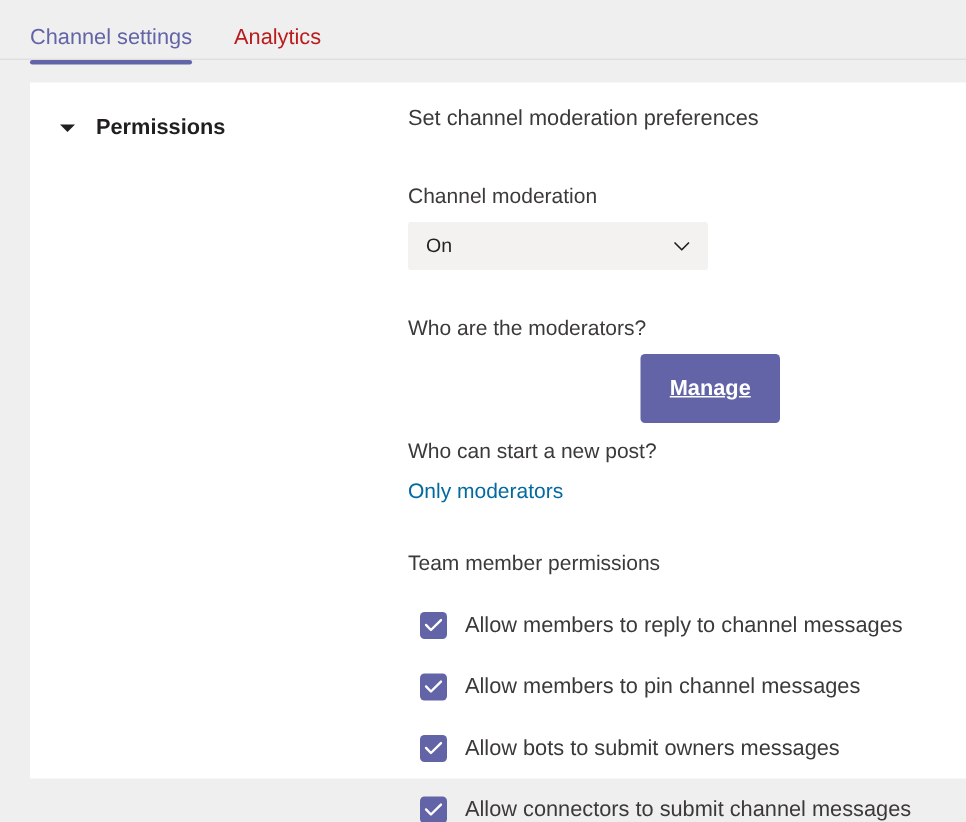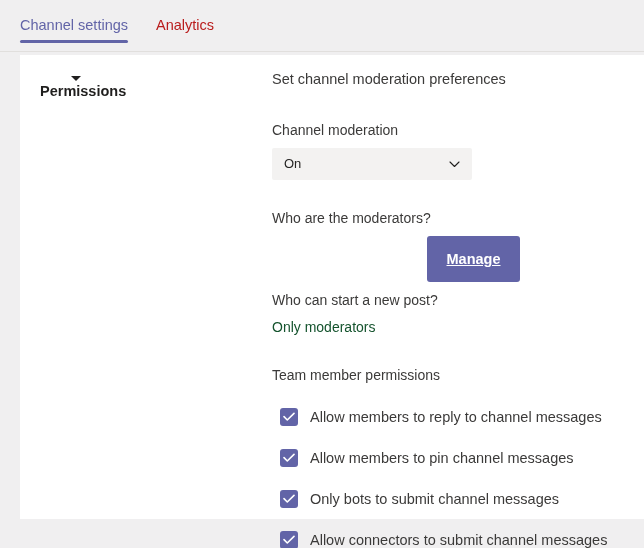--- a/index.html
+++ b/index.html
@@ -21,7 +21,7 @@
     left: 0;
     top: 0;
     width: 644px;
-    height: 52px;
+    height: 40px;
     background: #f0eff0;
     border-bottom: 1px solid #e1dfdd;
     box-sizing: border-box;

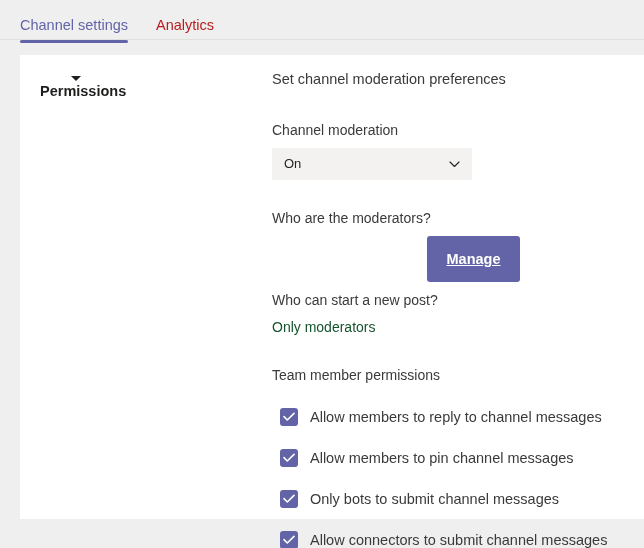--- a/index.html
+++ b/index.html
@@ -76,7 +76,6 @@
     display: flex;
     align-items: center;
     cursor: pointer;
-    flex-direction: column;
   }
   .chevron-caret {
     width: 0;

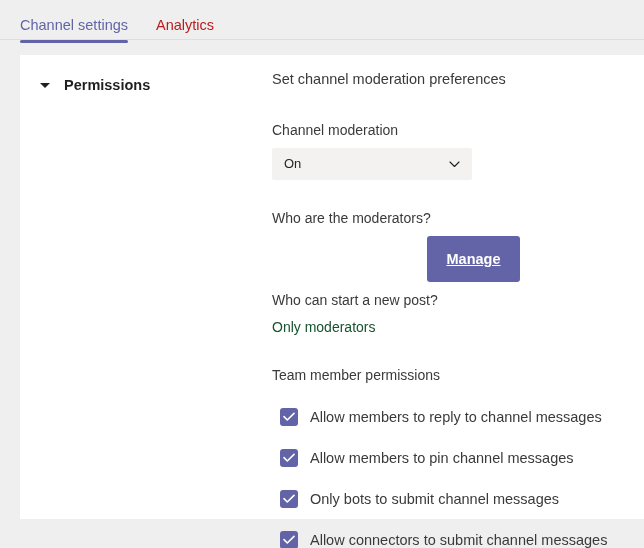--- a/index.html
+++ b/index.html
@@ -178,7 +178,7 @@
 
   .static-value {
     font-size: 14px;
-    color: #14532d;
+    color: #0369a1;
     line-height: 19px;
     margin: 0;
   }

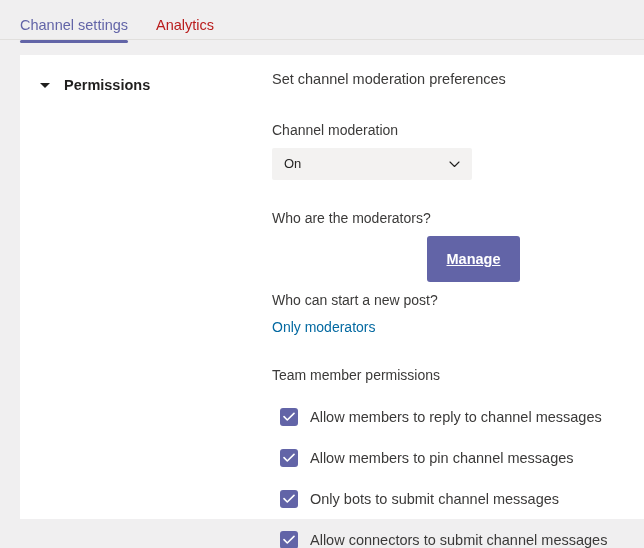--- a/index.html
+++ b/index.html
@@ -292,7 +292,7 @@
             <path d="M1 4.6 L4.3 8 L11 1.4" fill="none" stroke="#ffffff" stroke-width="1.6" stroke-linecap="round" stroke-linejoin="round"></path>
           </svg>
         </span>
-        <span class="checkbox-label">Only bots to submit channel messages</span>
+        <span class="checkbox-label">Allow bots to submit owners messages</span>
       </div>
 
       <div class="checkbox-row">

